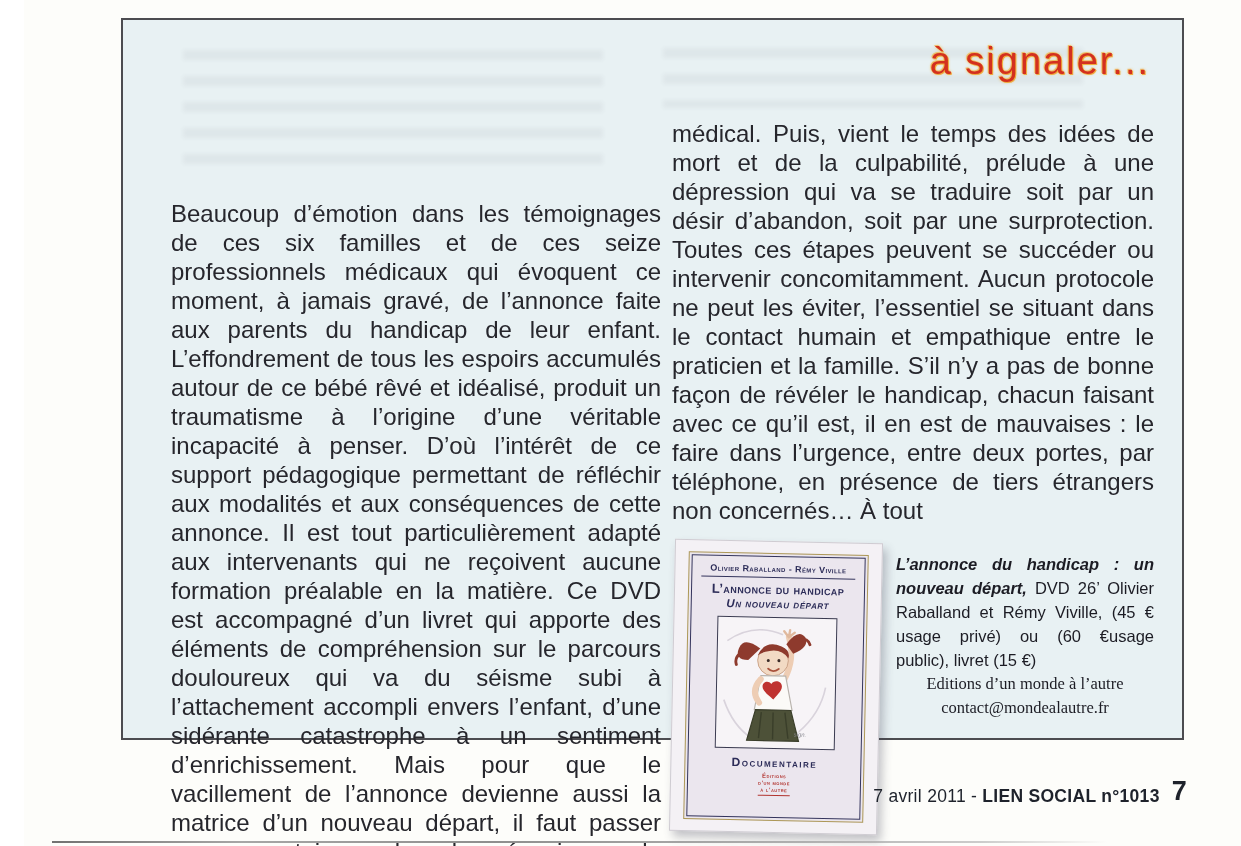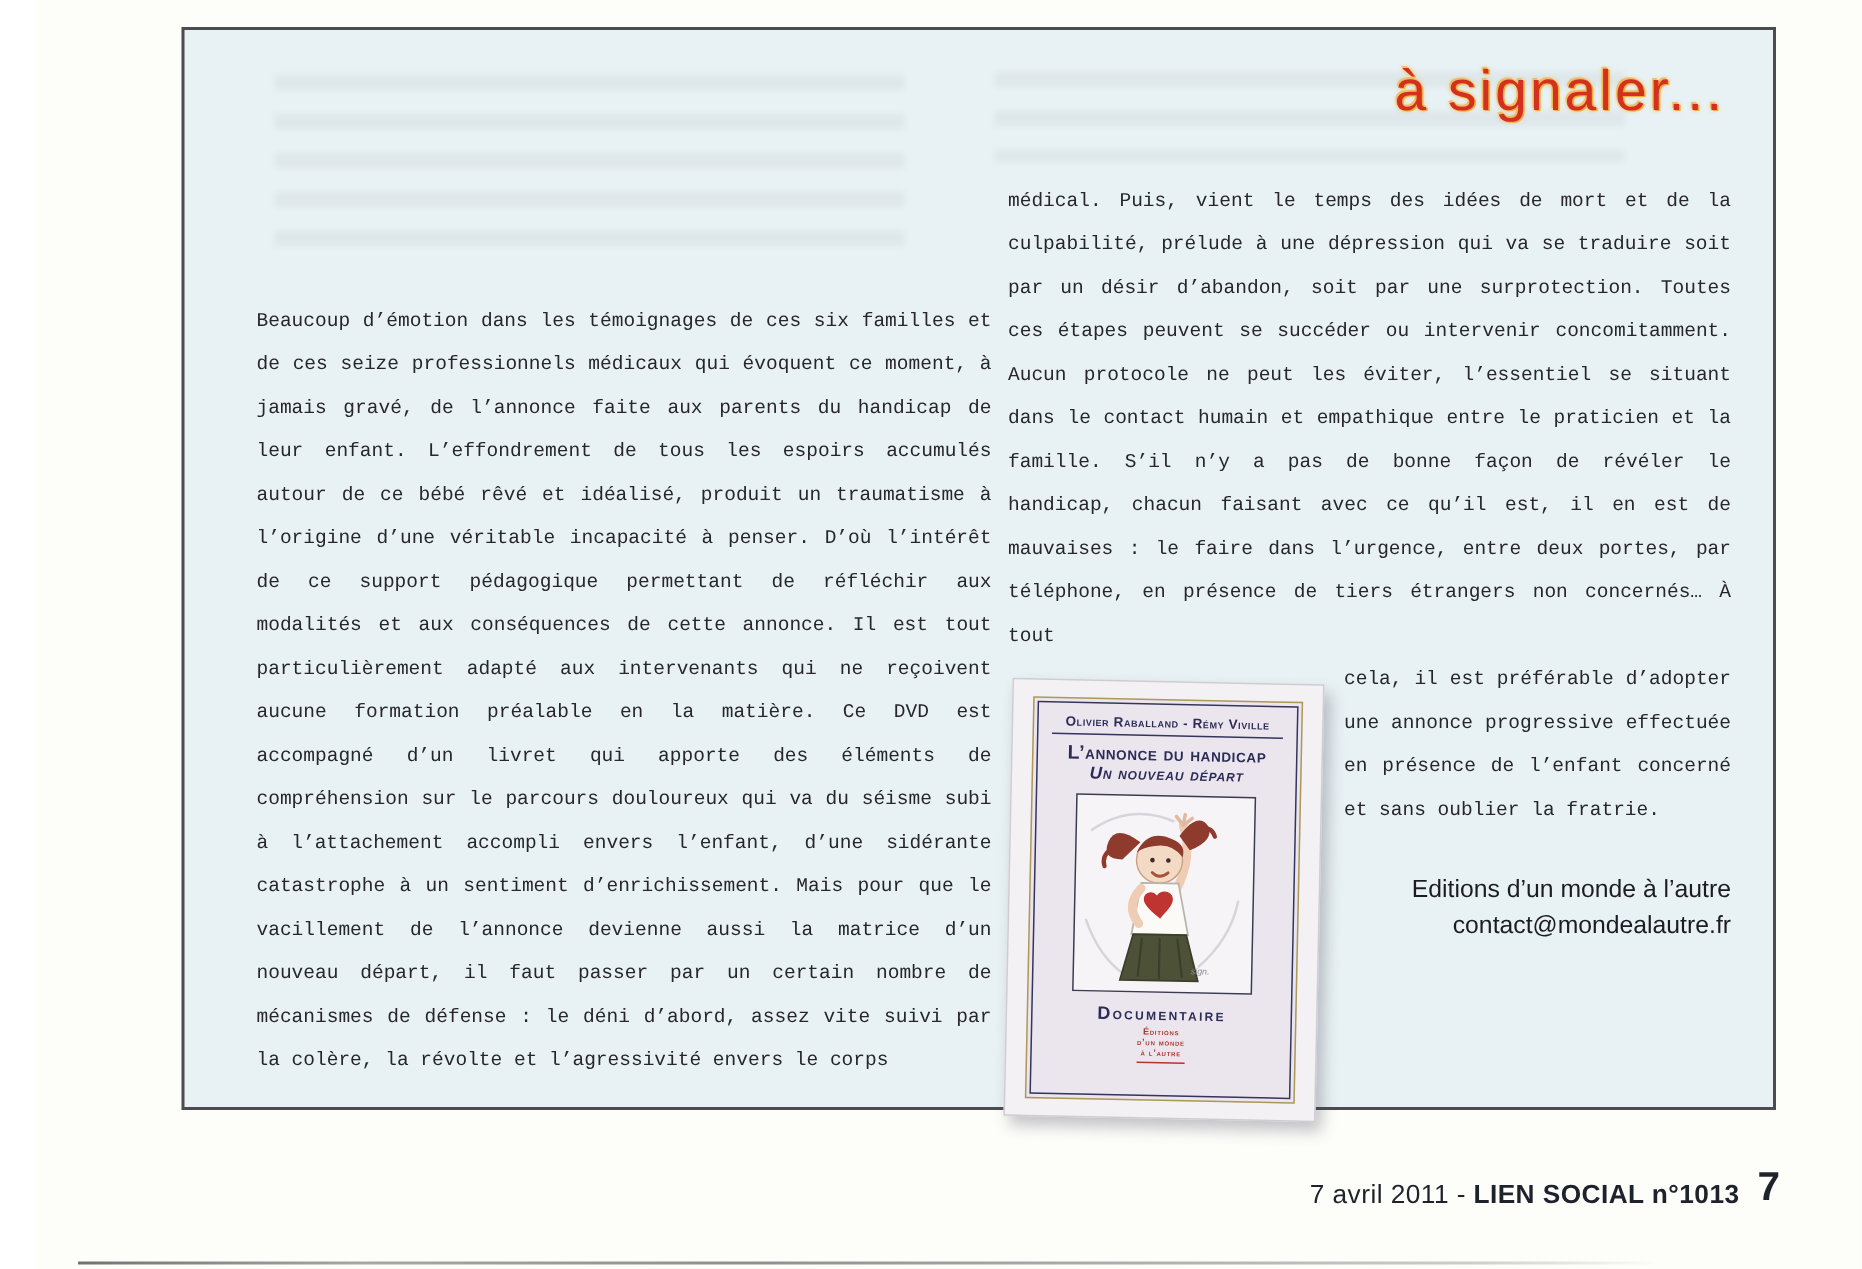--- a/index.html
+++ b/index.html
@@ -43,8 +43,8 @@
 
   
   .body-text {
-    font-family:Liberation Mono, monospace;
-    font-size:13px; line-height:29px; color:#26262c;
+    font-family:Liberation Sans, sans-serif;
+    font-size:24px; line-height:29px; color:#26262c;
     text-align:justify;
   }
   .col-left  { position:absolute; left:48px;  top:179px; width:490px; }

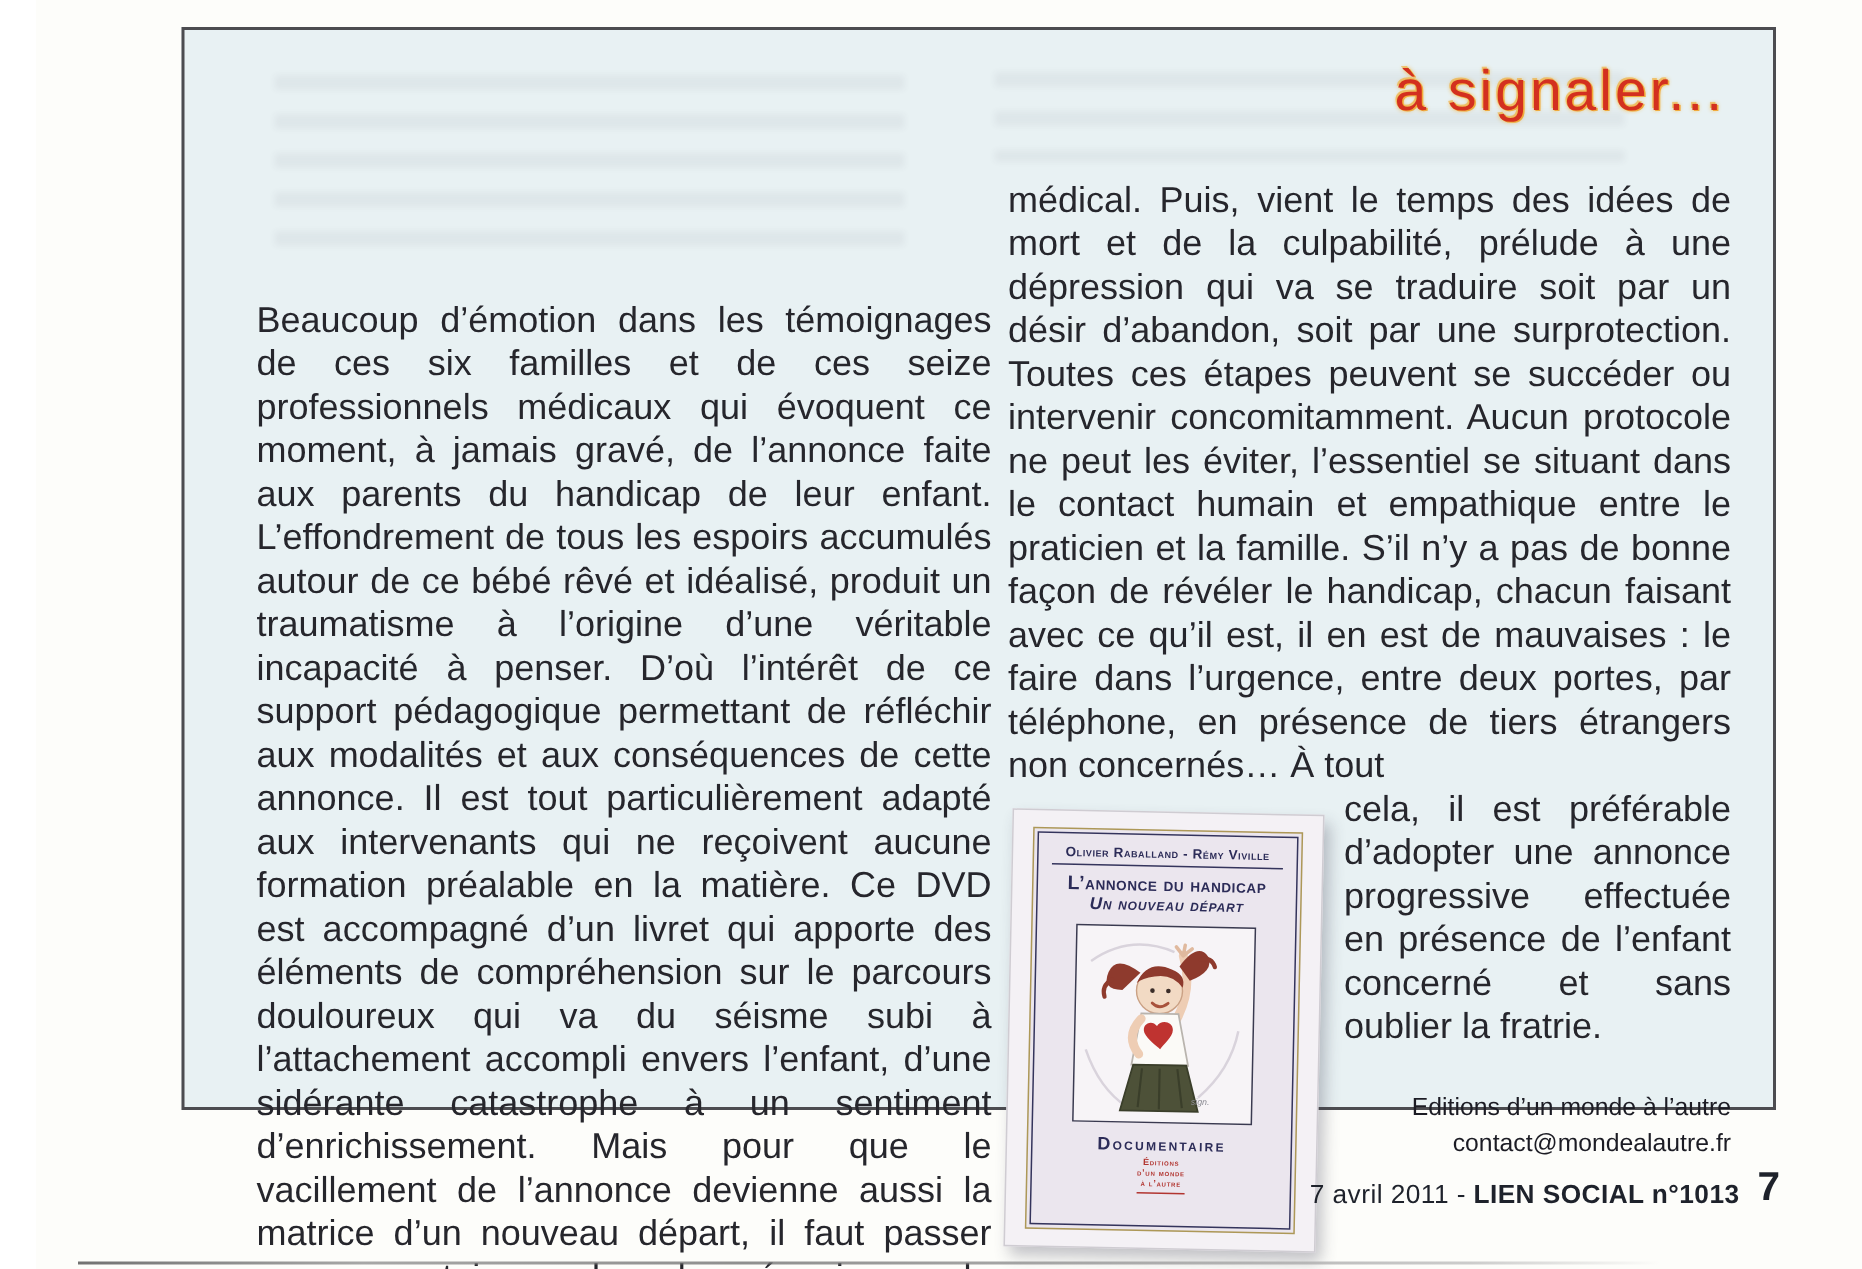--- a/index.html
+++ b/index.html
@@ -186,7 +186,6 @@
         </div>
       </div>
 
-      <p class="body-text">cela, il est préférable d’adopter une annonce progressive effectuée en présence de l’enfant concerné et sans oublier la fratrie.</p>
 
       <div class="caption">
         <div class="cap-line">Editions d’un monde à l’autre</div>

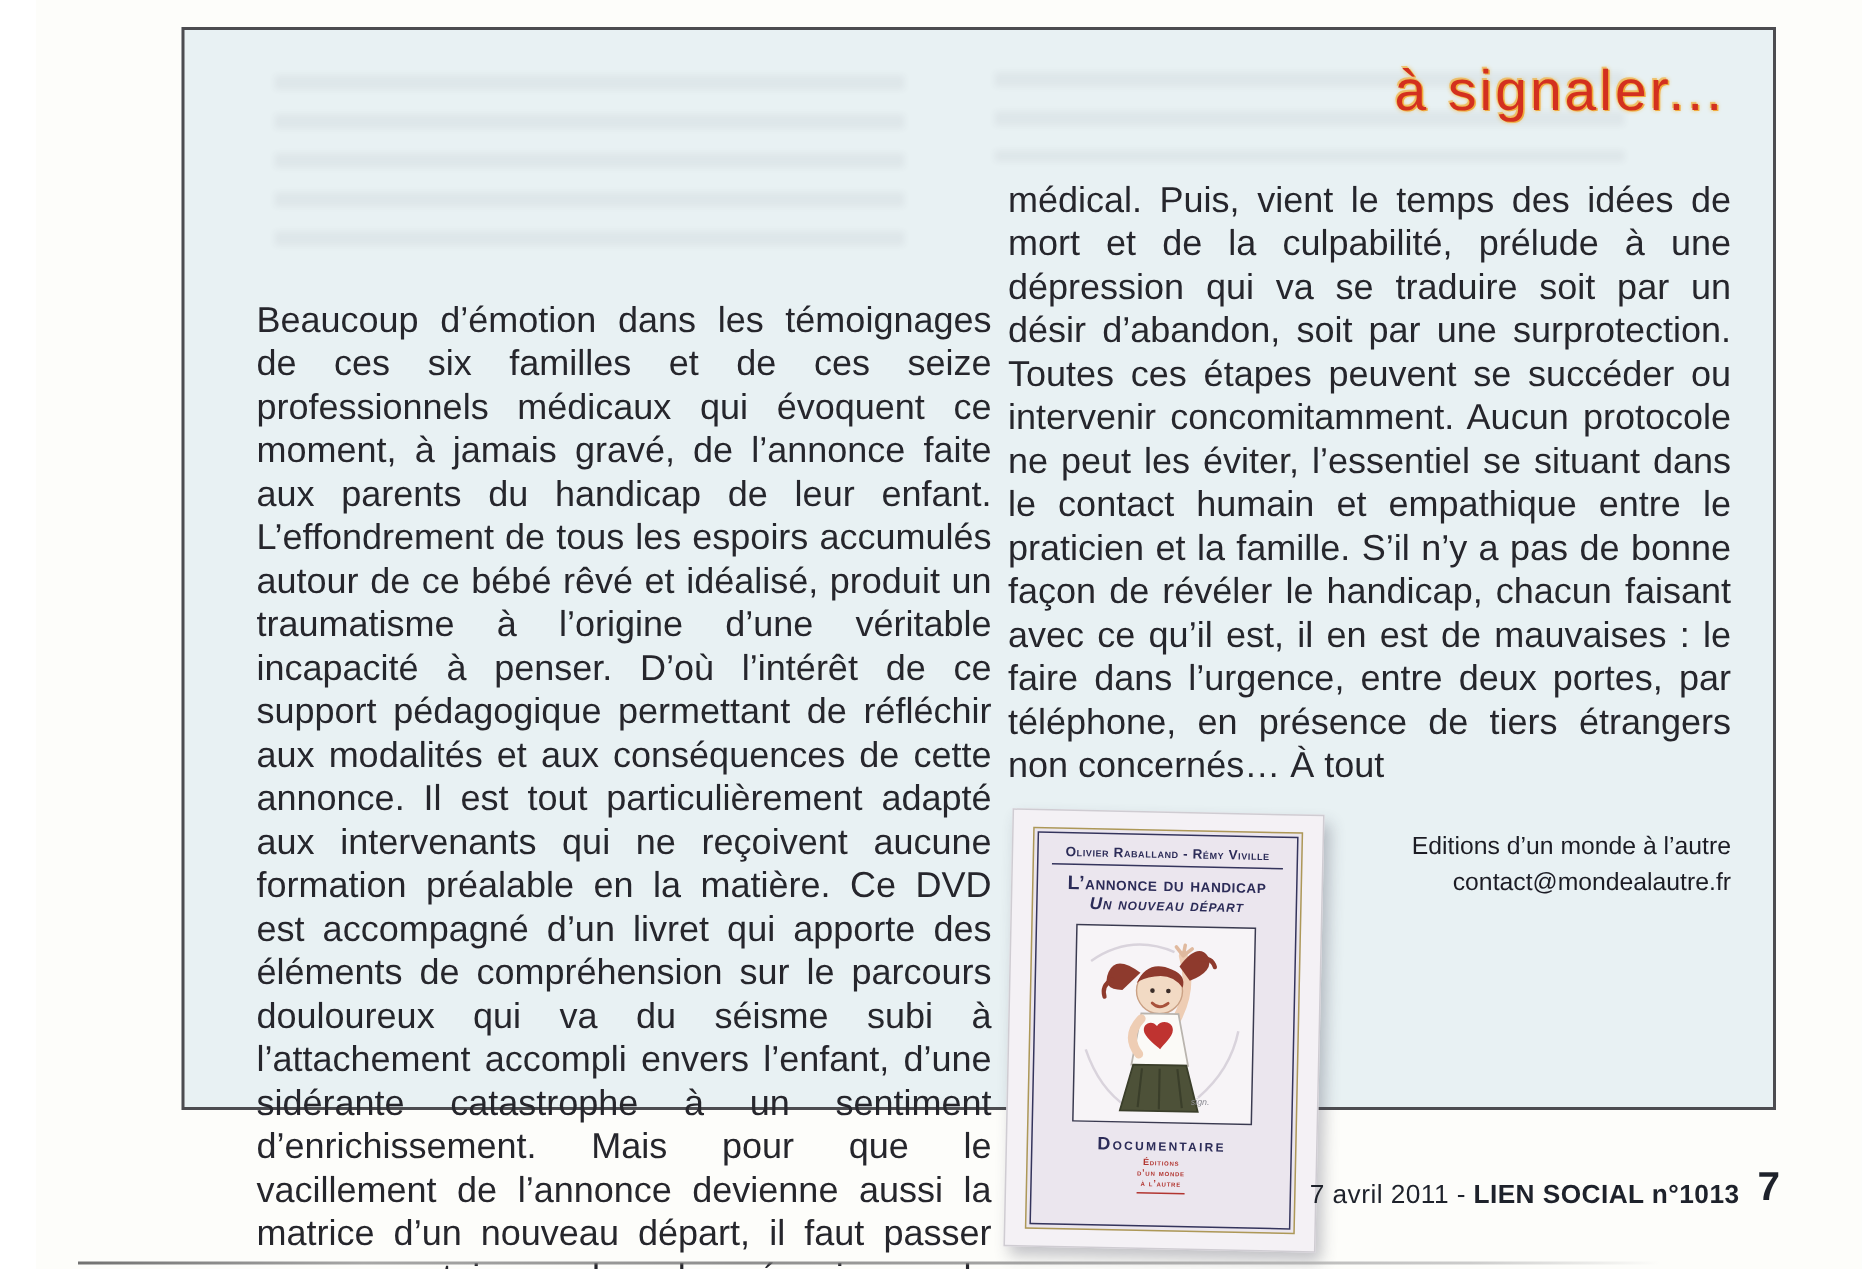--- a/index.html
+++ b/index.html
@@ -188,6 +188,7 @@
 
 
       <div class="caption">
+        <p><span class="cap-lead">L’annonce du handicap : un nouveau départ,</span><span> DVD 26’ Olivier Raballand et Rémy Viville, (45 € usage privé) ou (60 €usage public), livret (15 €)</span></p>
         <div class="cap-line">Editions d’un monde à l’autre</div>
         <div class="cap-line">contact@mondealautre.fr</div>
       </div>

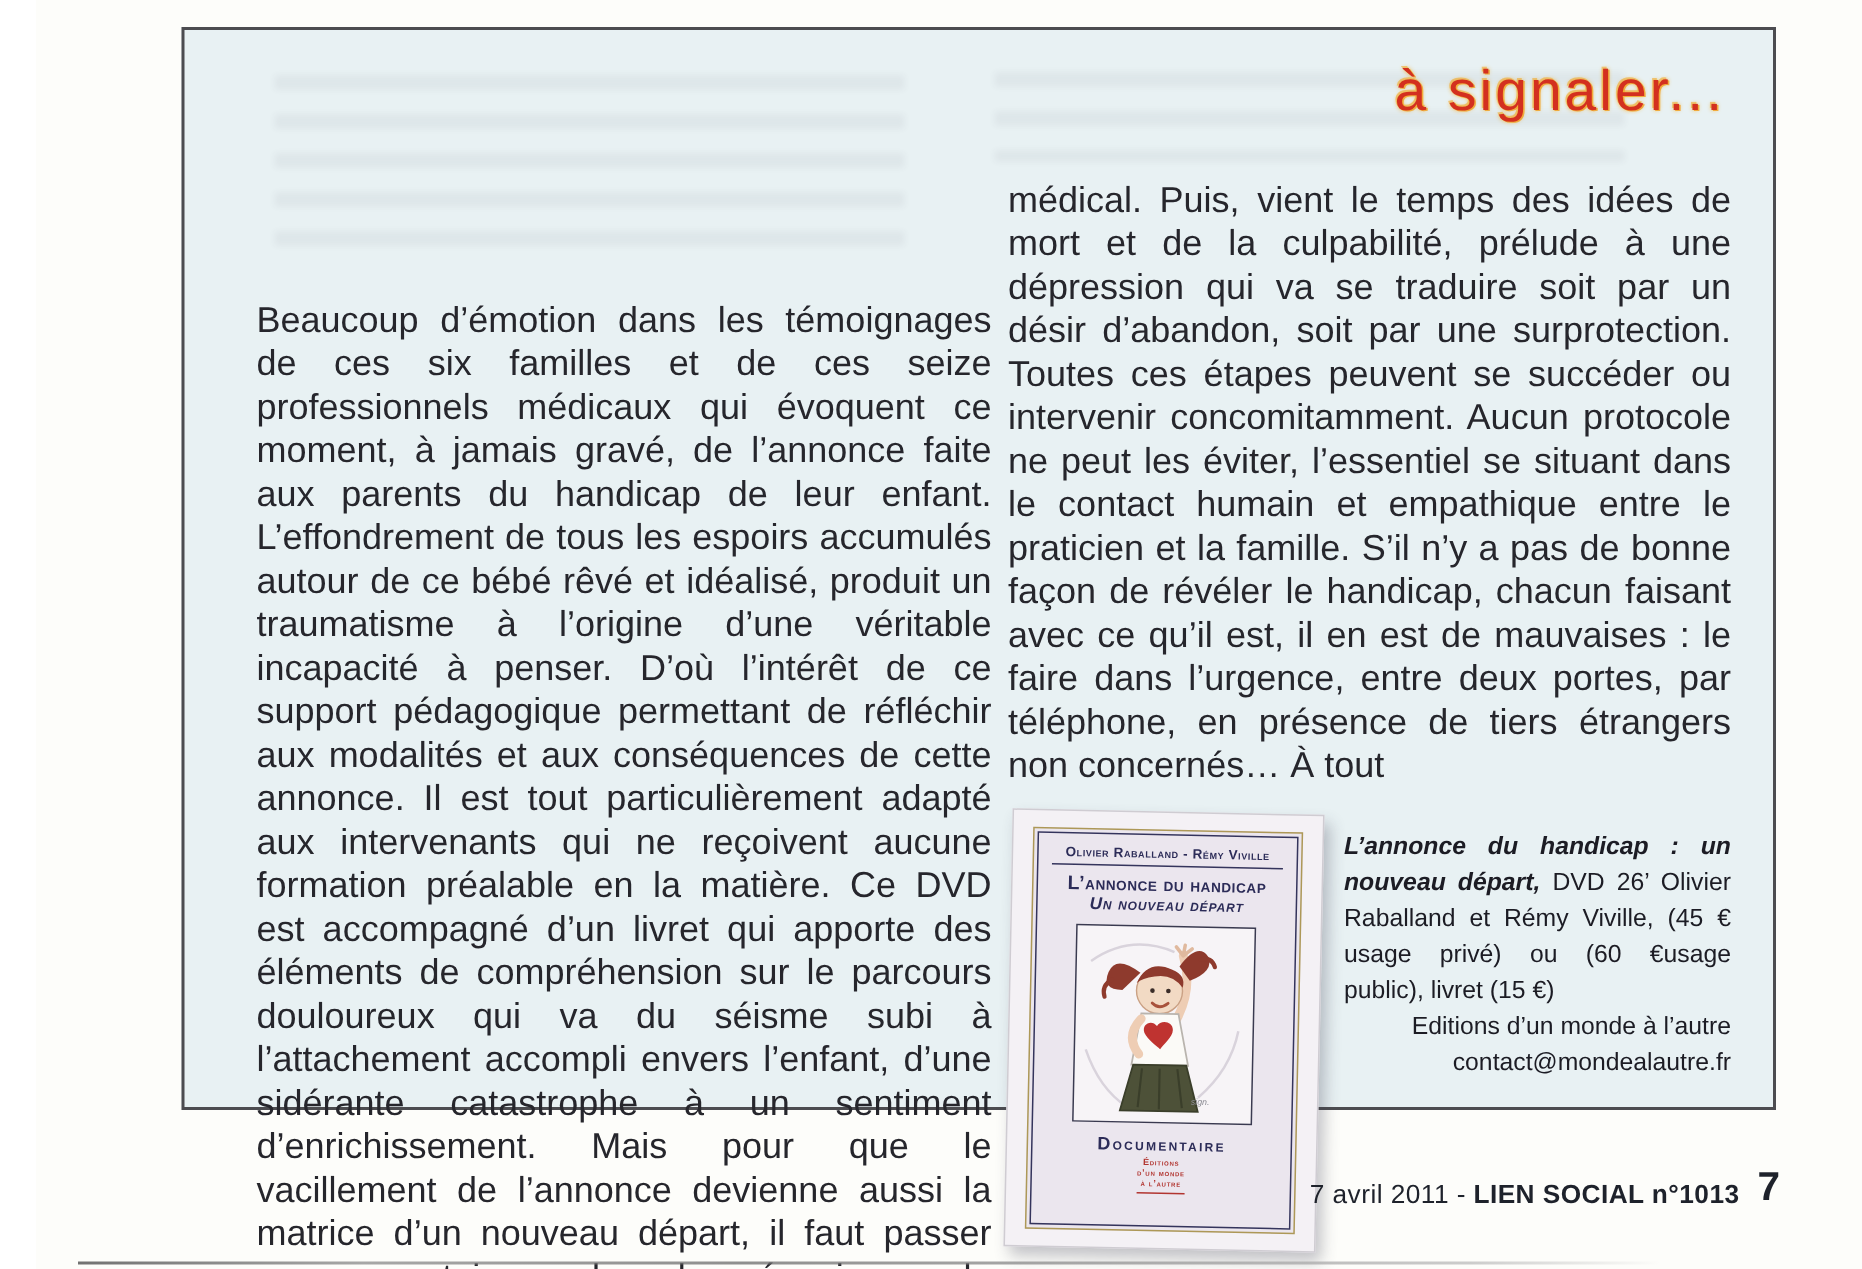--- a/index.html
+++ b/index.html
@@ -105,7 +105,7 @@
     text-align:justify;
   }
   .cap-lead { font-weight:700; font-style:italic; }
-  .cap-line { text-align:right; }
+  .cap-line { text-align:center;font-family:Liberation Serif, serif; }
 
   
   .footer {

